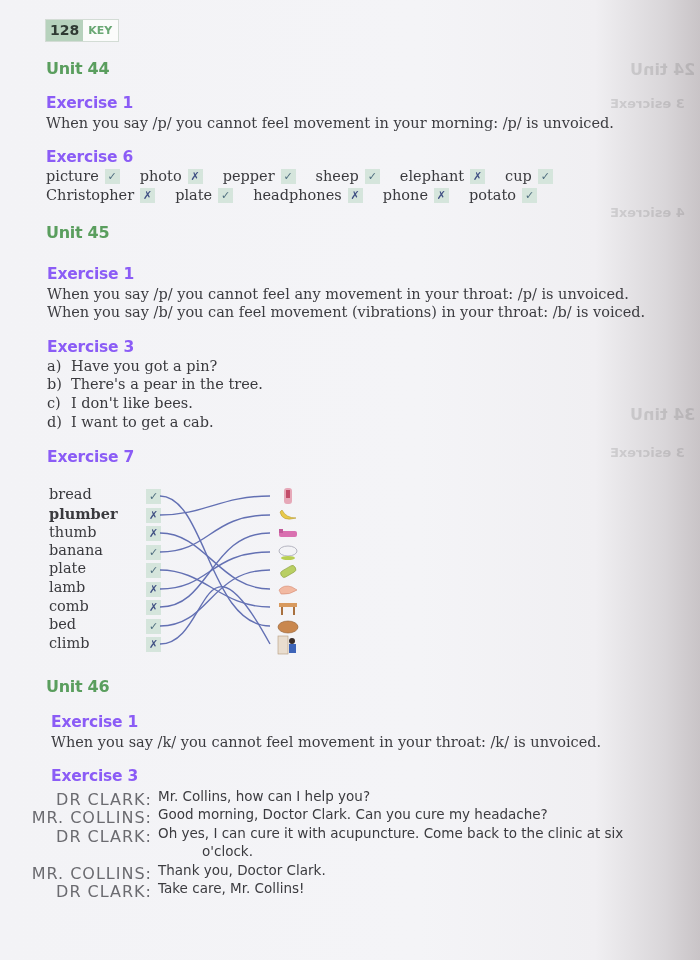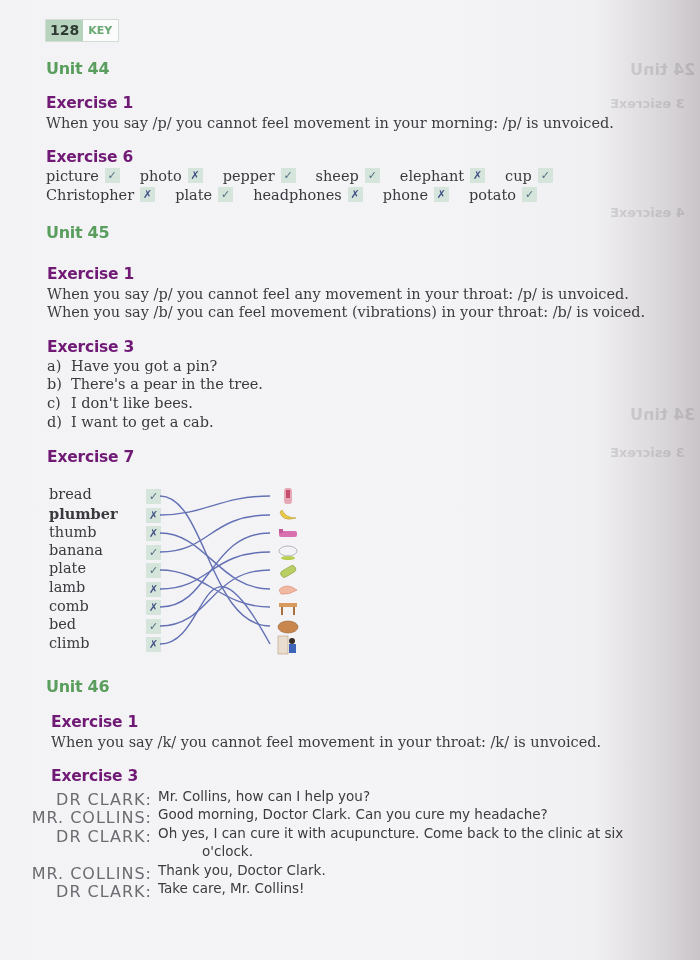--- a/index.html
+++ b/index.html
@@ -27,7 +27,7 @@
   }
   .ex-title {
     position: absolute; font-family: "DejaVu Sans", sans-serif; font-weight: bold;
-    font-size: 15.5px; color: #701a75; letter-spacing: -0.2px;
+    font-size: 15.5px; color: #8b5cf6; letter-spacing: -0.2px;
   }
   .body-line { position: absolute; font-size: 14.5px; white-space: nowrap; color: #3c3c40; }
   .word-row { position: absolute; left: 46px; font-size: 14.5px; white-space: nowrap; display: flex; align-items: center; }

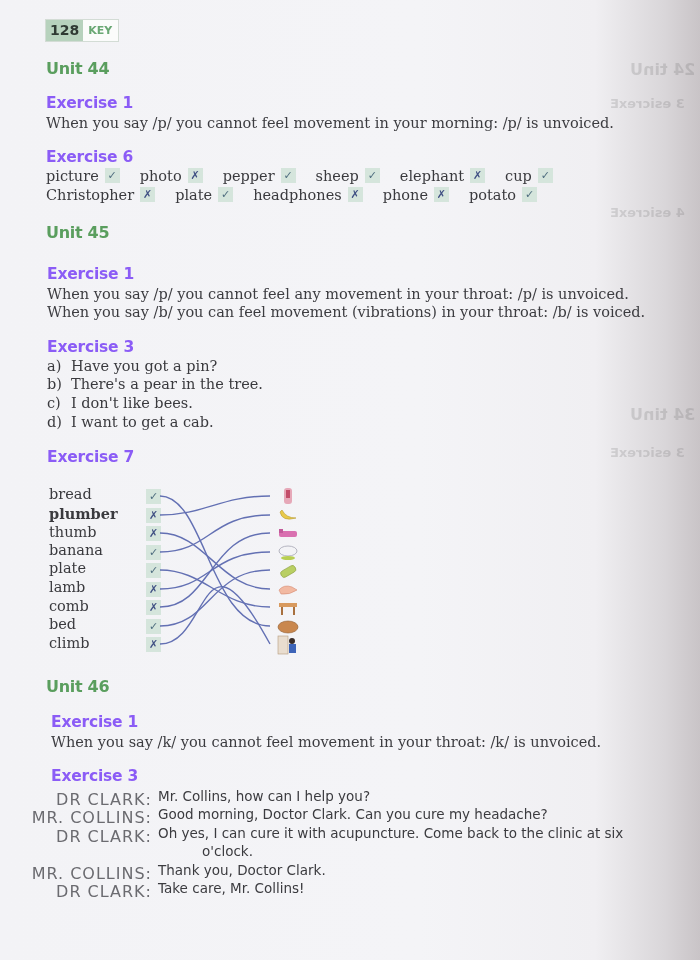--- a/index.html
+++ b/index.html
@@ -31,7 +31,7 @@
   }
   .body-line { position: absolute; font-size: 14.5px; white-space: nowrap; color: #3c3c40; }
   .word-row { position: absolute; left: 46px; font-size: 14.5px; white-space: nowrap; display: flex; align-items: center; }
-  .word-item { display: inline-flex; align-items: flex-start; margin-right: 20px; }
+  .word-item { display: inline-flex; align-items: flex-end; margin-right: 20px; }
   .mark {
     display: inline-block; width: 15px; height: 15px; margin-left: 6px; background: #d5e5dc;
     font-family: "DejaVu Sans", sans-serif; font-size: 11px; line-height: 15px; text-align: center;

